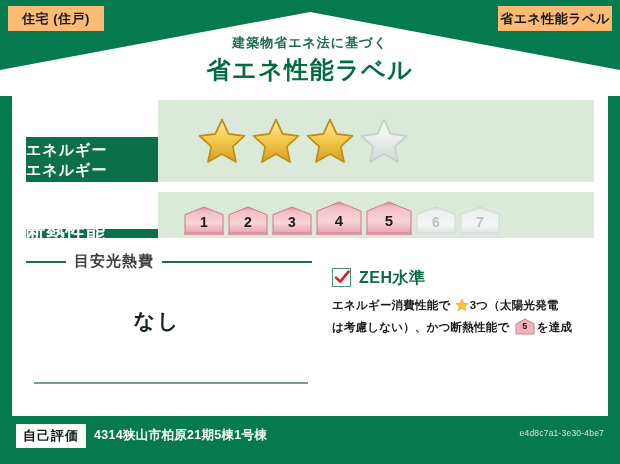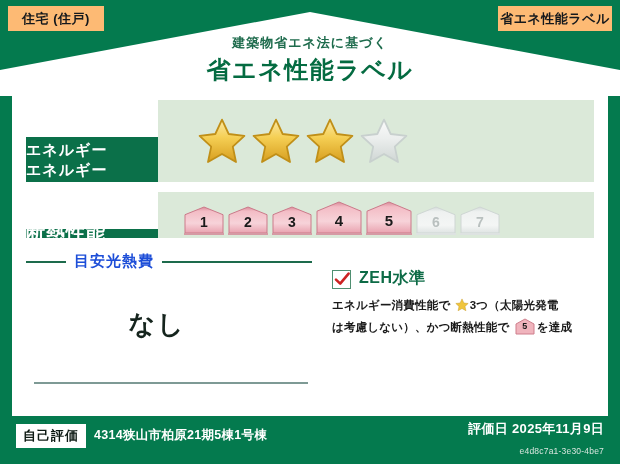--- a/index.html
+++ b/index.html
@@ -180,7 +180,7 @@
   .sec-head .sec-title {
     font-size: 15px;
     font-weight: bold;
-    color: #1d4ed8;
+    color: #404040;
     letter-spacing: 1px;
     white-space: nowrap;
   }

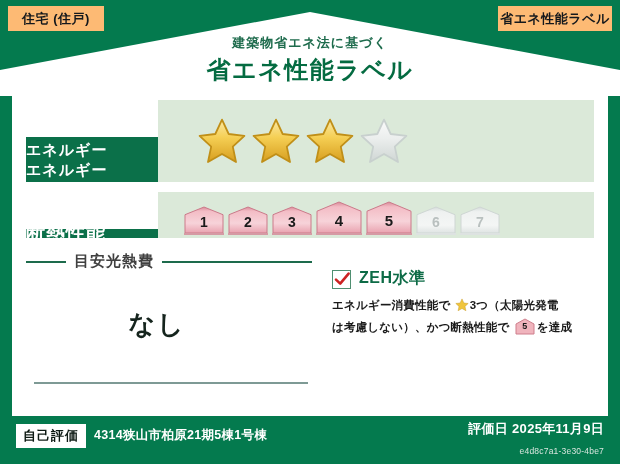--- a/index.html
+++ b/index.html
@@ -207,7 +207,7 @@
   
   .zeh-head {
     display: flex;
-    align-items: flex-end;
+    align-items: flex-start;
     gap: 8px;
   }
   .checkbox {

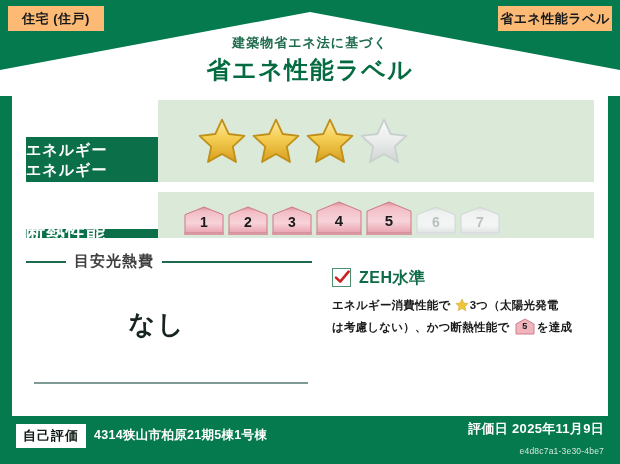--- a/index.html
+++ b/index.html
@@ -188,7 +188,7 @@
   .cost-value {
     margin-top: 36px;
     text-align: center;
-    font-size: 26px;
+    font-size: 21px;
     font-weight: bold;
     color: #15241d;
     letter-spacing: 2px;

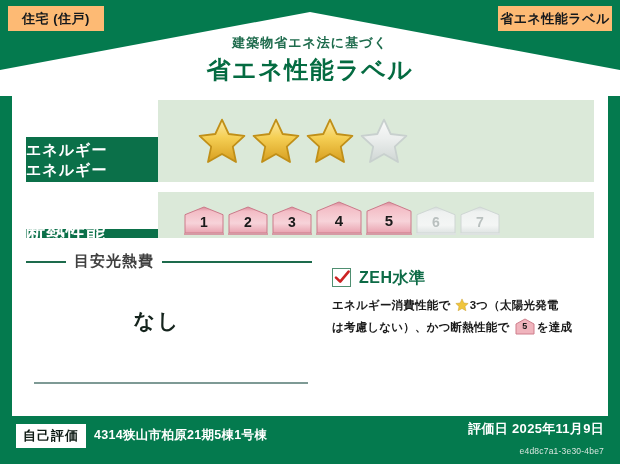--- a/index.html
+++ b/index.html
@@ -523,10 +523,6 @@
     <span class="self-eval">自己評価</span>
     <span class="addr">4314狭山市柏原21期5棟1号棟</span>
     <div class="eval-date">
-      <div class="d">
-        <span>評価日</span>
-        <span>2025年11月9日</span>
-      </div>
       <div class="hash">e4d8c7a1-3e30-4be7</div>
     </div>
   </div>

